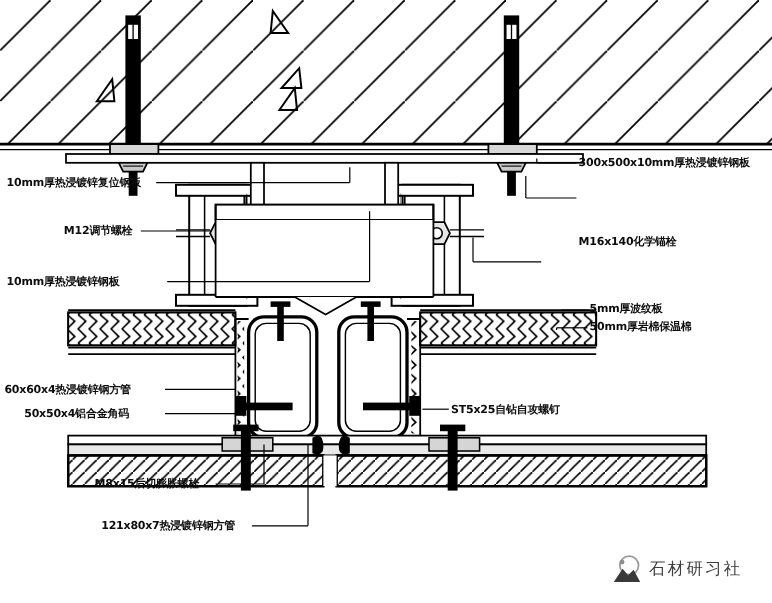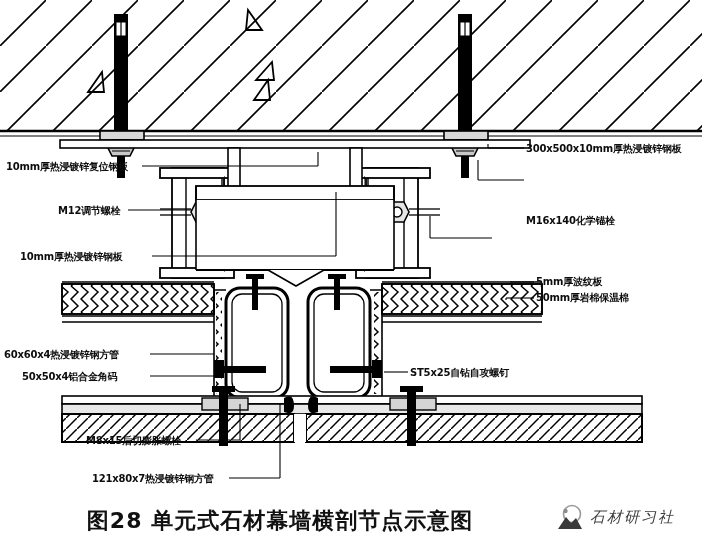--- a/index.html
+++ b/index.html
@@ -251,7 +251,7 @@
 
   <div class="lbl l" style="left:6px;  top:162px;">10mm厚热浸镀锌复位钢板</div>
   <div class="lbl l" style="left:58px; top:206px;">M12调节螺栓</div>
-  <div class="lbl l" style="left:20px; top:252px;">10mm厚热浸镀锌钢板</div>
+  <div class="lbl l" style="left:6px; top:252px;">10mm厚热浸镀锌钢板</div>
   <div class="lbl l" style="left:4px;  top:350px;">60x60x4热浸镀锌钢方管</div>
   <div class="lbl l" style="left:22px; top:372px;">50x50x4铝合金角码</div>
 

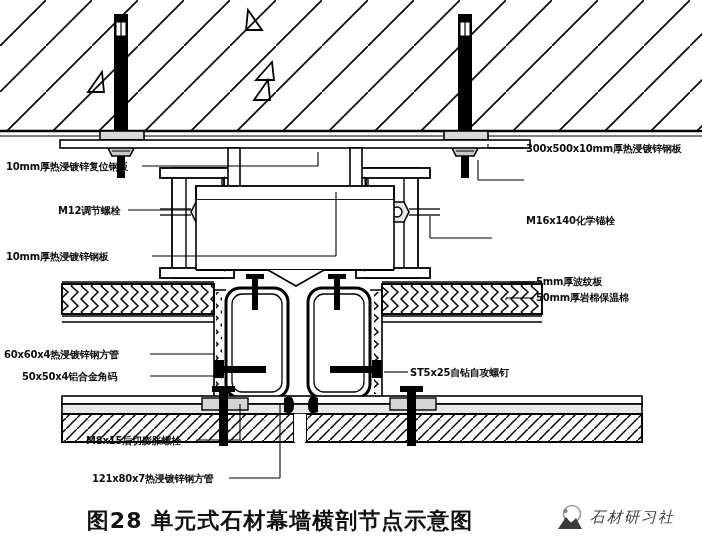--- a/index.html
+++ b/index.html
@@ -264,7 +264,6 @@
   <div class="lbl r" style="left:536px; top:293px;">50mm厚岩棉保温棉</div>
   <div class="lbl r" style="left:410px; top:368px;">ST5x25自钻自攻螺钉</div>
 
-  <div id="caption">图28 单元式石材幕墙横剖节点示意图</div>
 
   <div id="watermark">
     <div id="wm-logo">

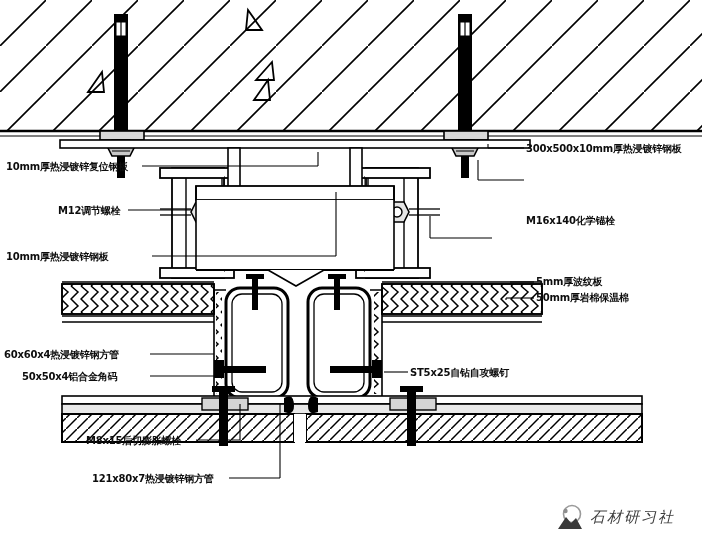--- a/index.html
+++ b/index.html
@@ -21,7 +21,7 @@
 
   
   #watermark{position:absolute;left:556px;top:500px;width:146px;height:34px;
-             display:flex;align-items:center;gap:6px;font-style:italic;}
+             display:flex;align-items:center;gap:6px;}
   #wm-logo{width:28px;height:28px;position:relative;flex:0 0 auto;}
   #wm-text{font-size:15px;font-weight:400;color:#3d3d3d;letter-spacing:2px;
            font-family:"DejaVu Sans","Liberation Sans",sans-serif;}

